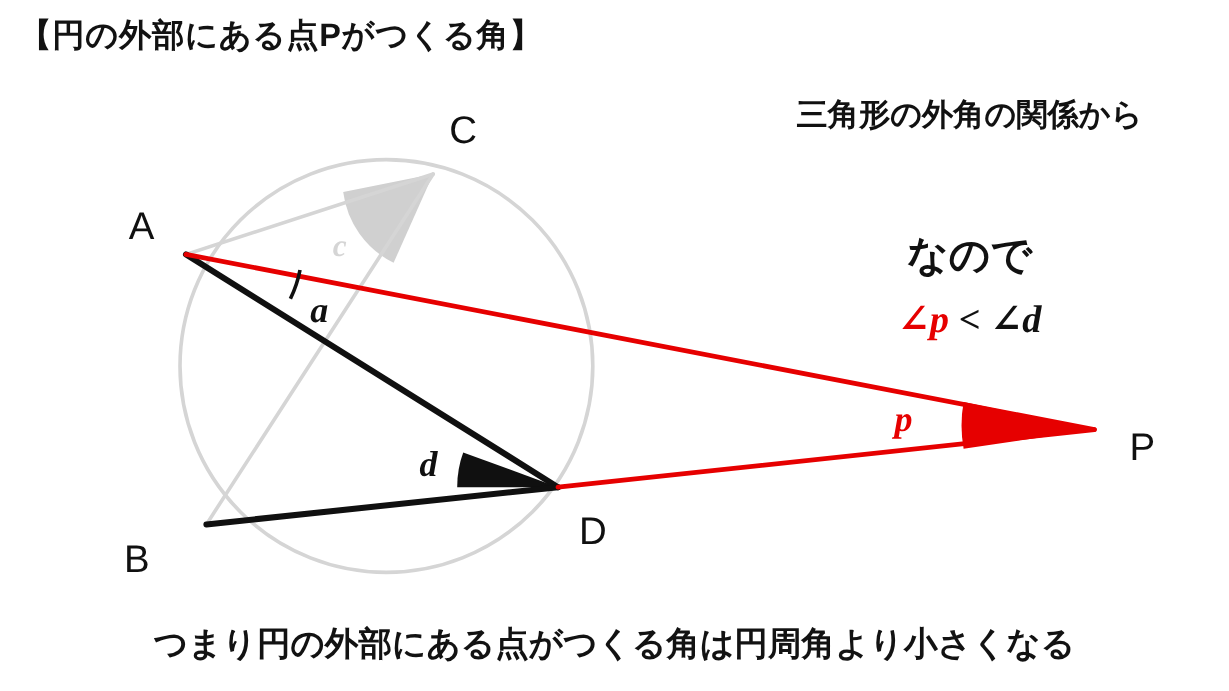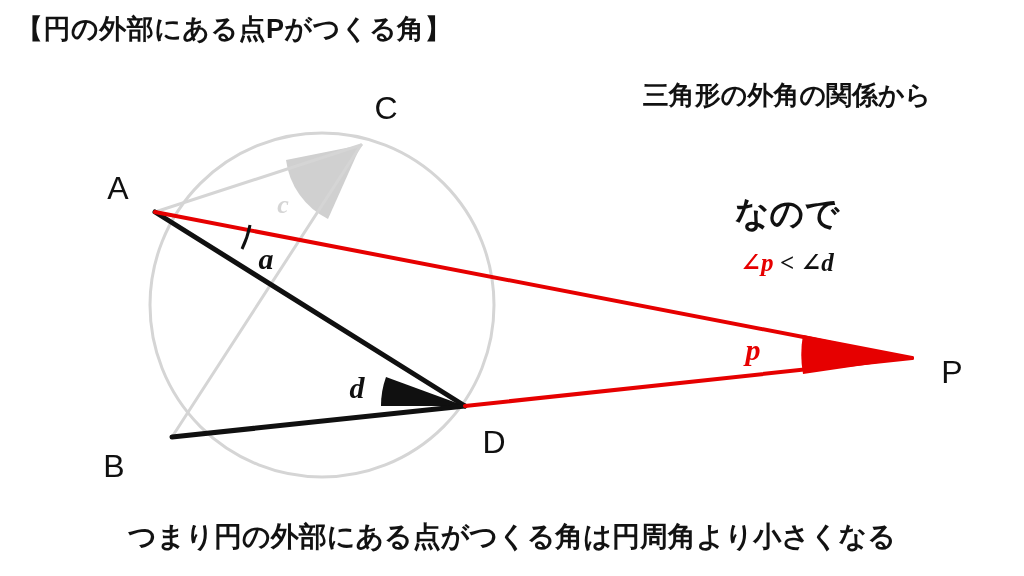--- a/index.html
+++ b/index.html
@@ -49,7 +49,7 @@
     color: #121212;
   }
   .note-line {
-    left: 787px;
+    left: 808px;
     transform: translateX(-50%);
     text-align: center;
     font-weight: 700;

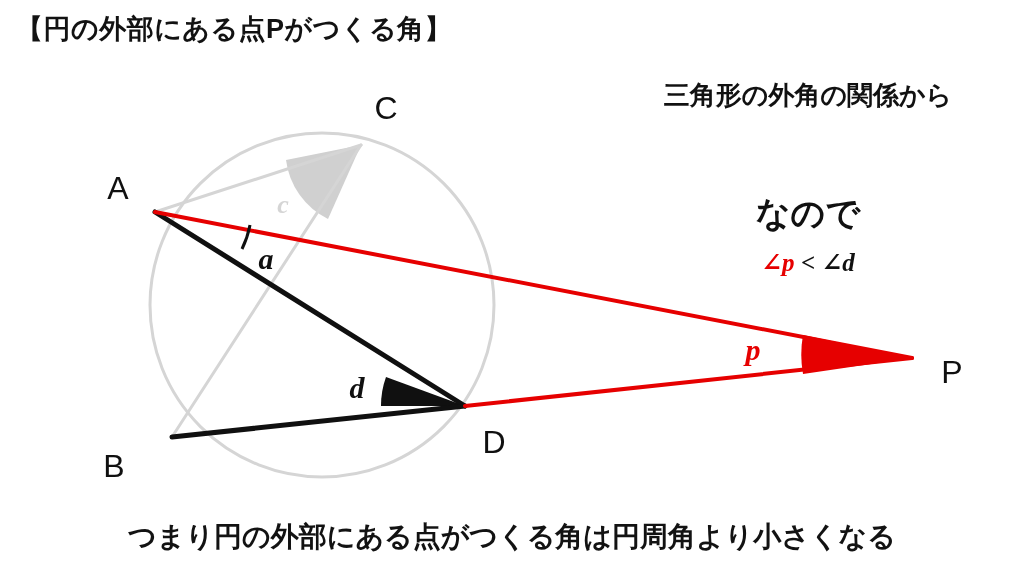--- a/index.html
+++ b/index.html
@@ -57,7 +57,7 @@
   #note-line-0 { top: 82px; font-size: 26px; }
   #note-line-1 { top: 136px; font-size: 28px; font-family: "Liberation Serif", "DejaVu Serif", serif; }
   #note-line-2 { top: 196px; font-size: 34px; }
-  #note-line-3 { top: 250px; font-size: 25px; font-family: "Liberation Serif", "DejaVu Serif", serif; }
+  #note-line-3 { top: 250px; font-size: 32px; font-family: "Liberation Serif", "DejaVu Serif", serif; }
   .math-ital {
     font-family: "Liberation Serif", "DejaVu Serif", serif;
     font-style: italic;

